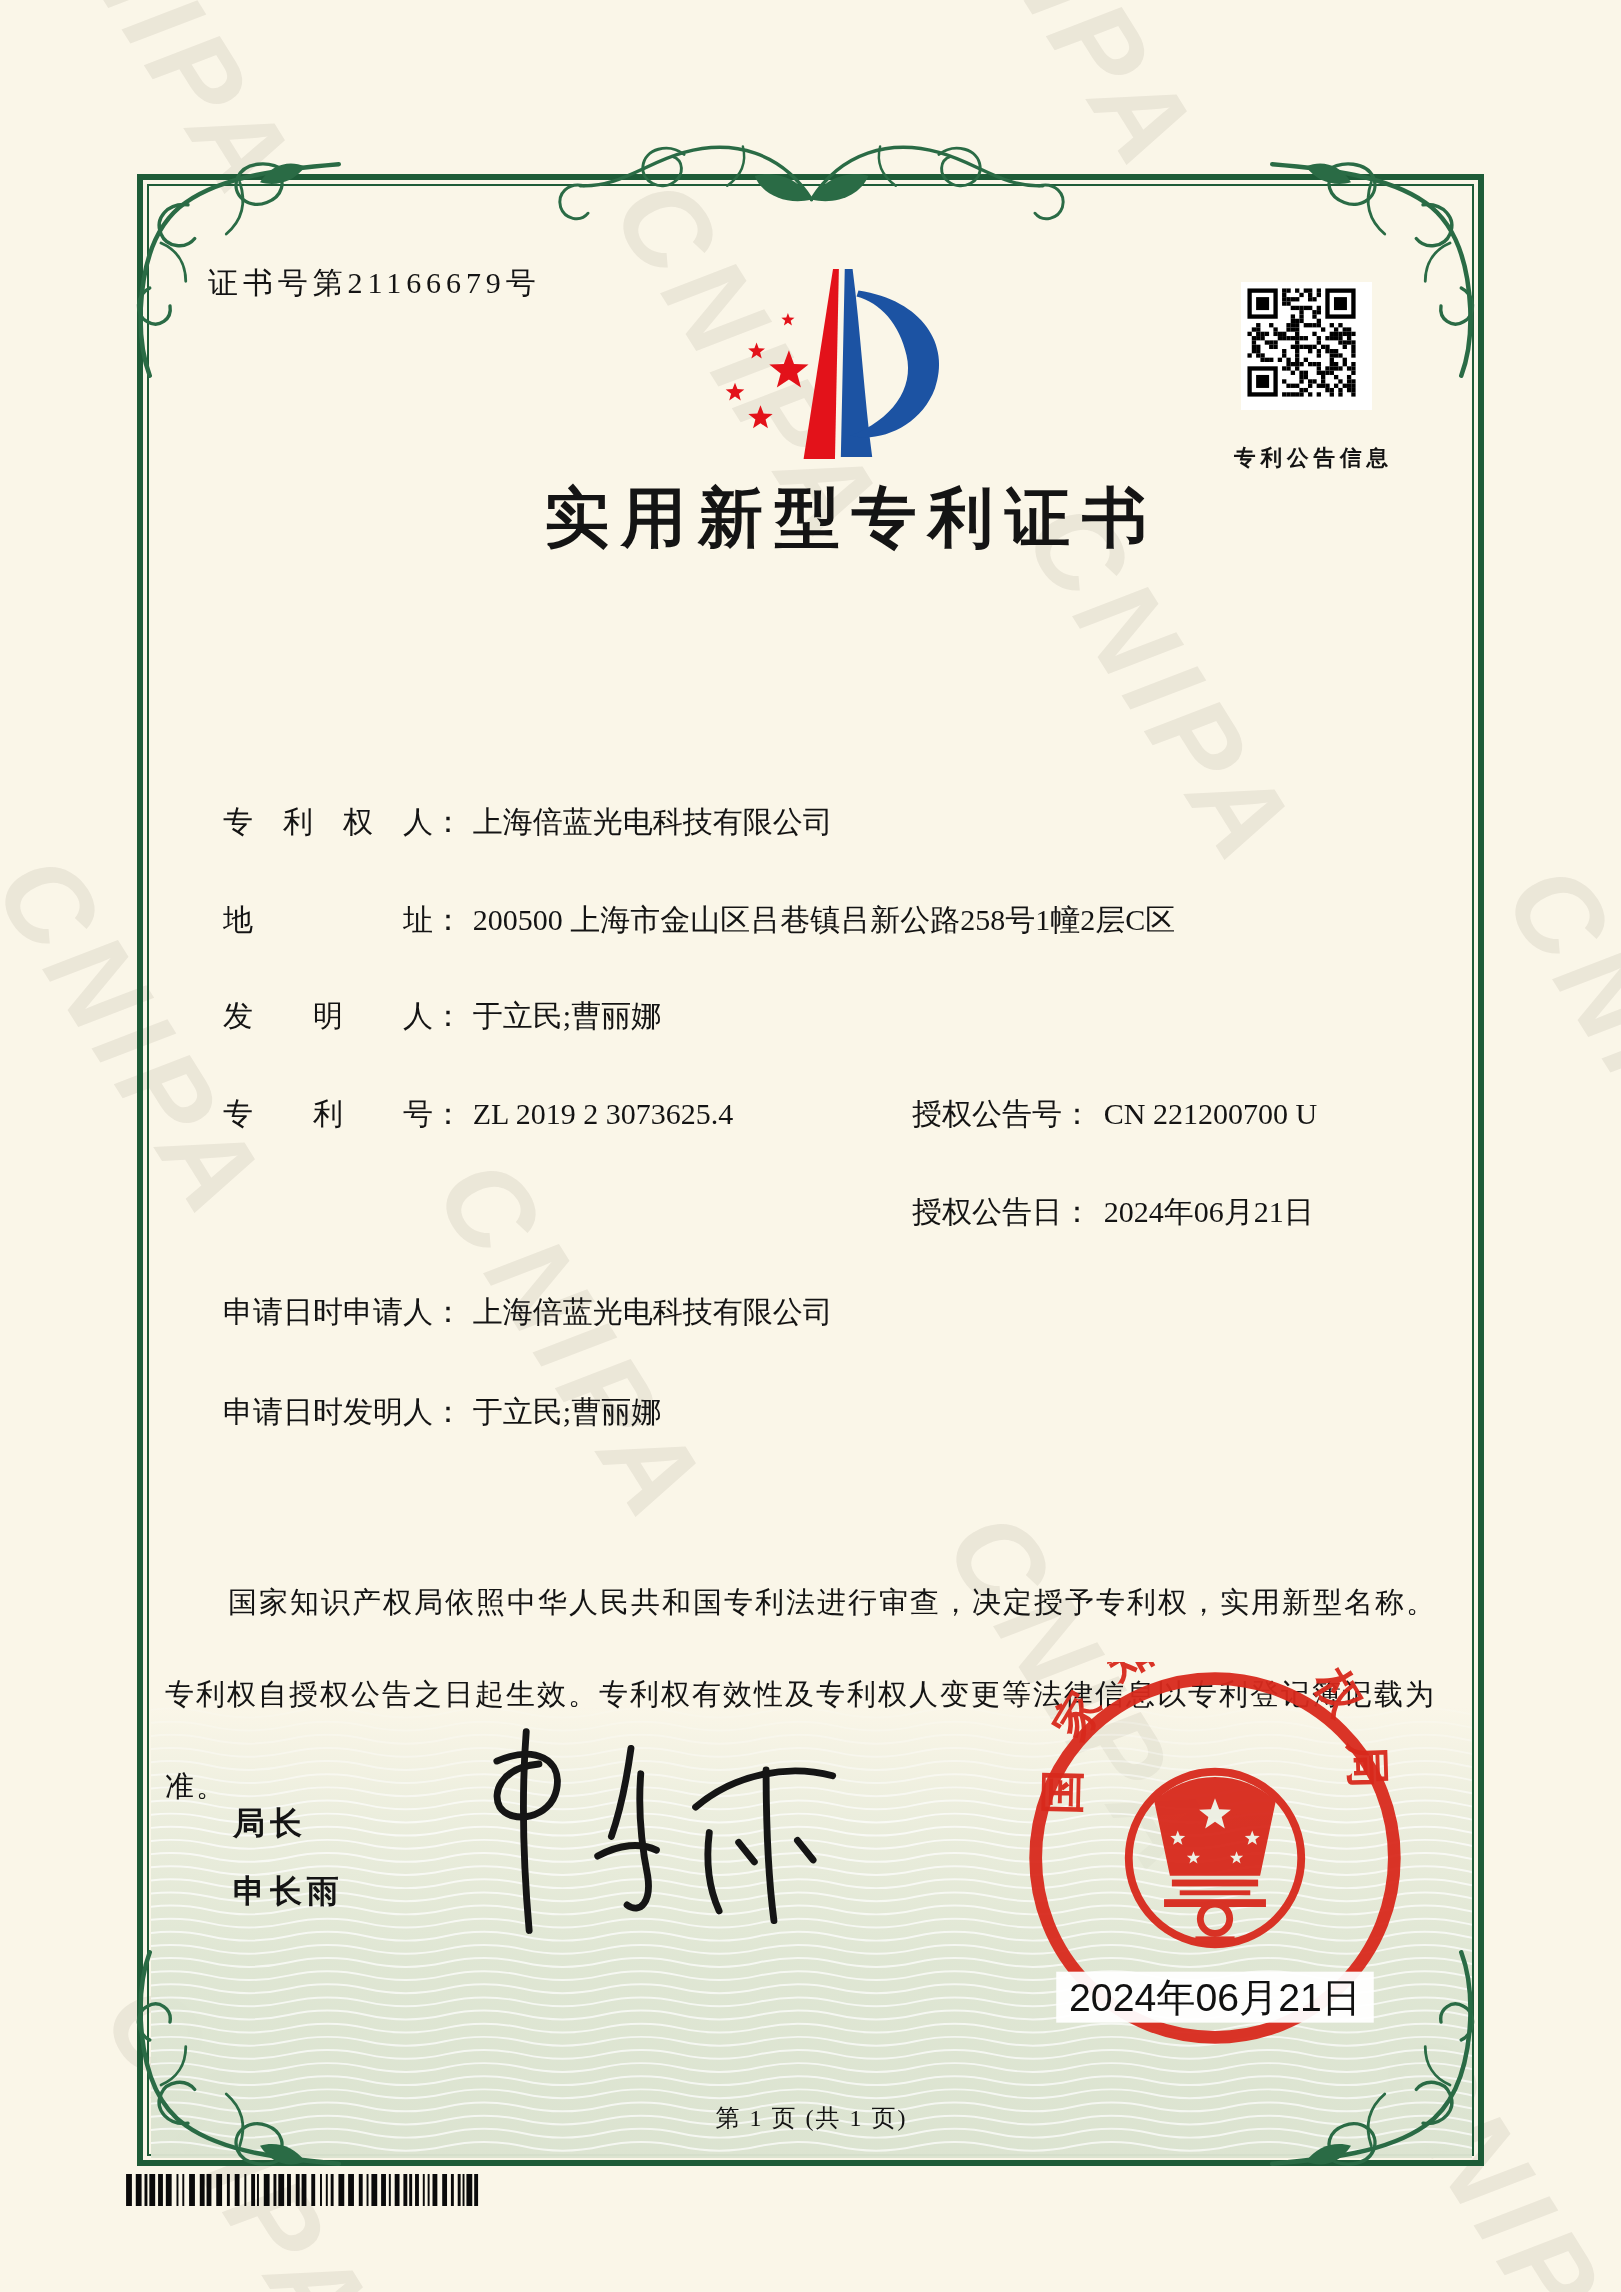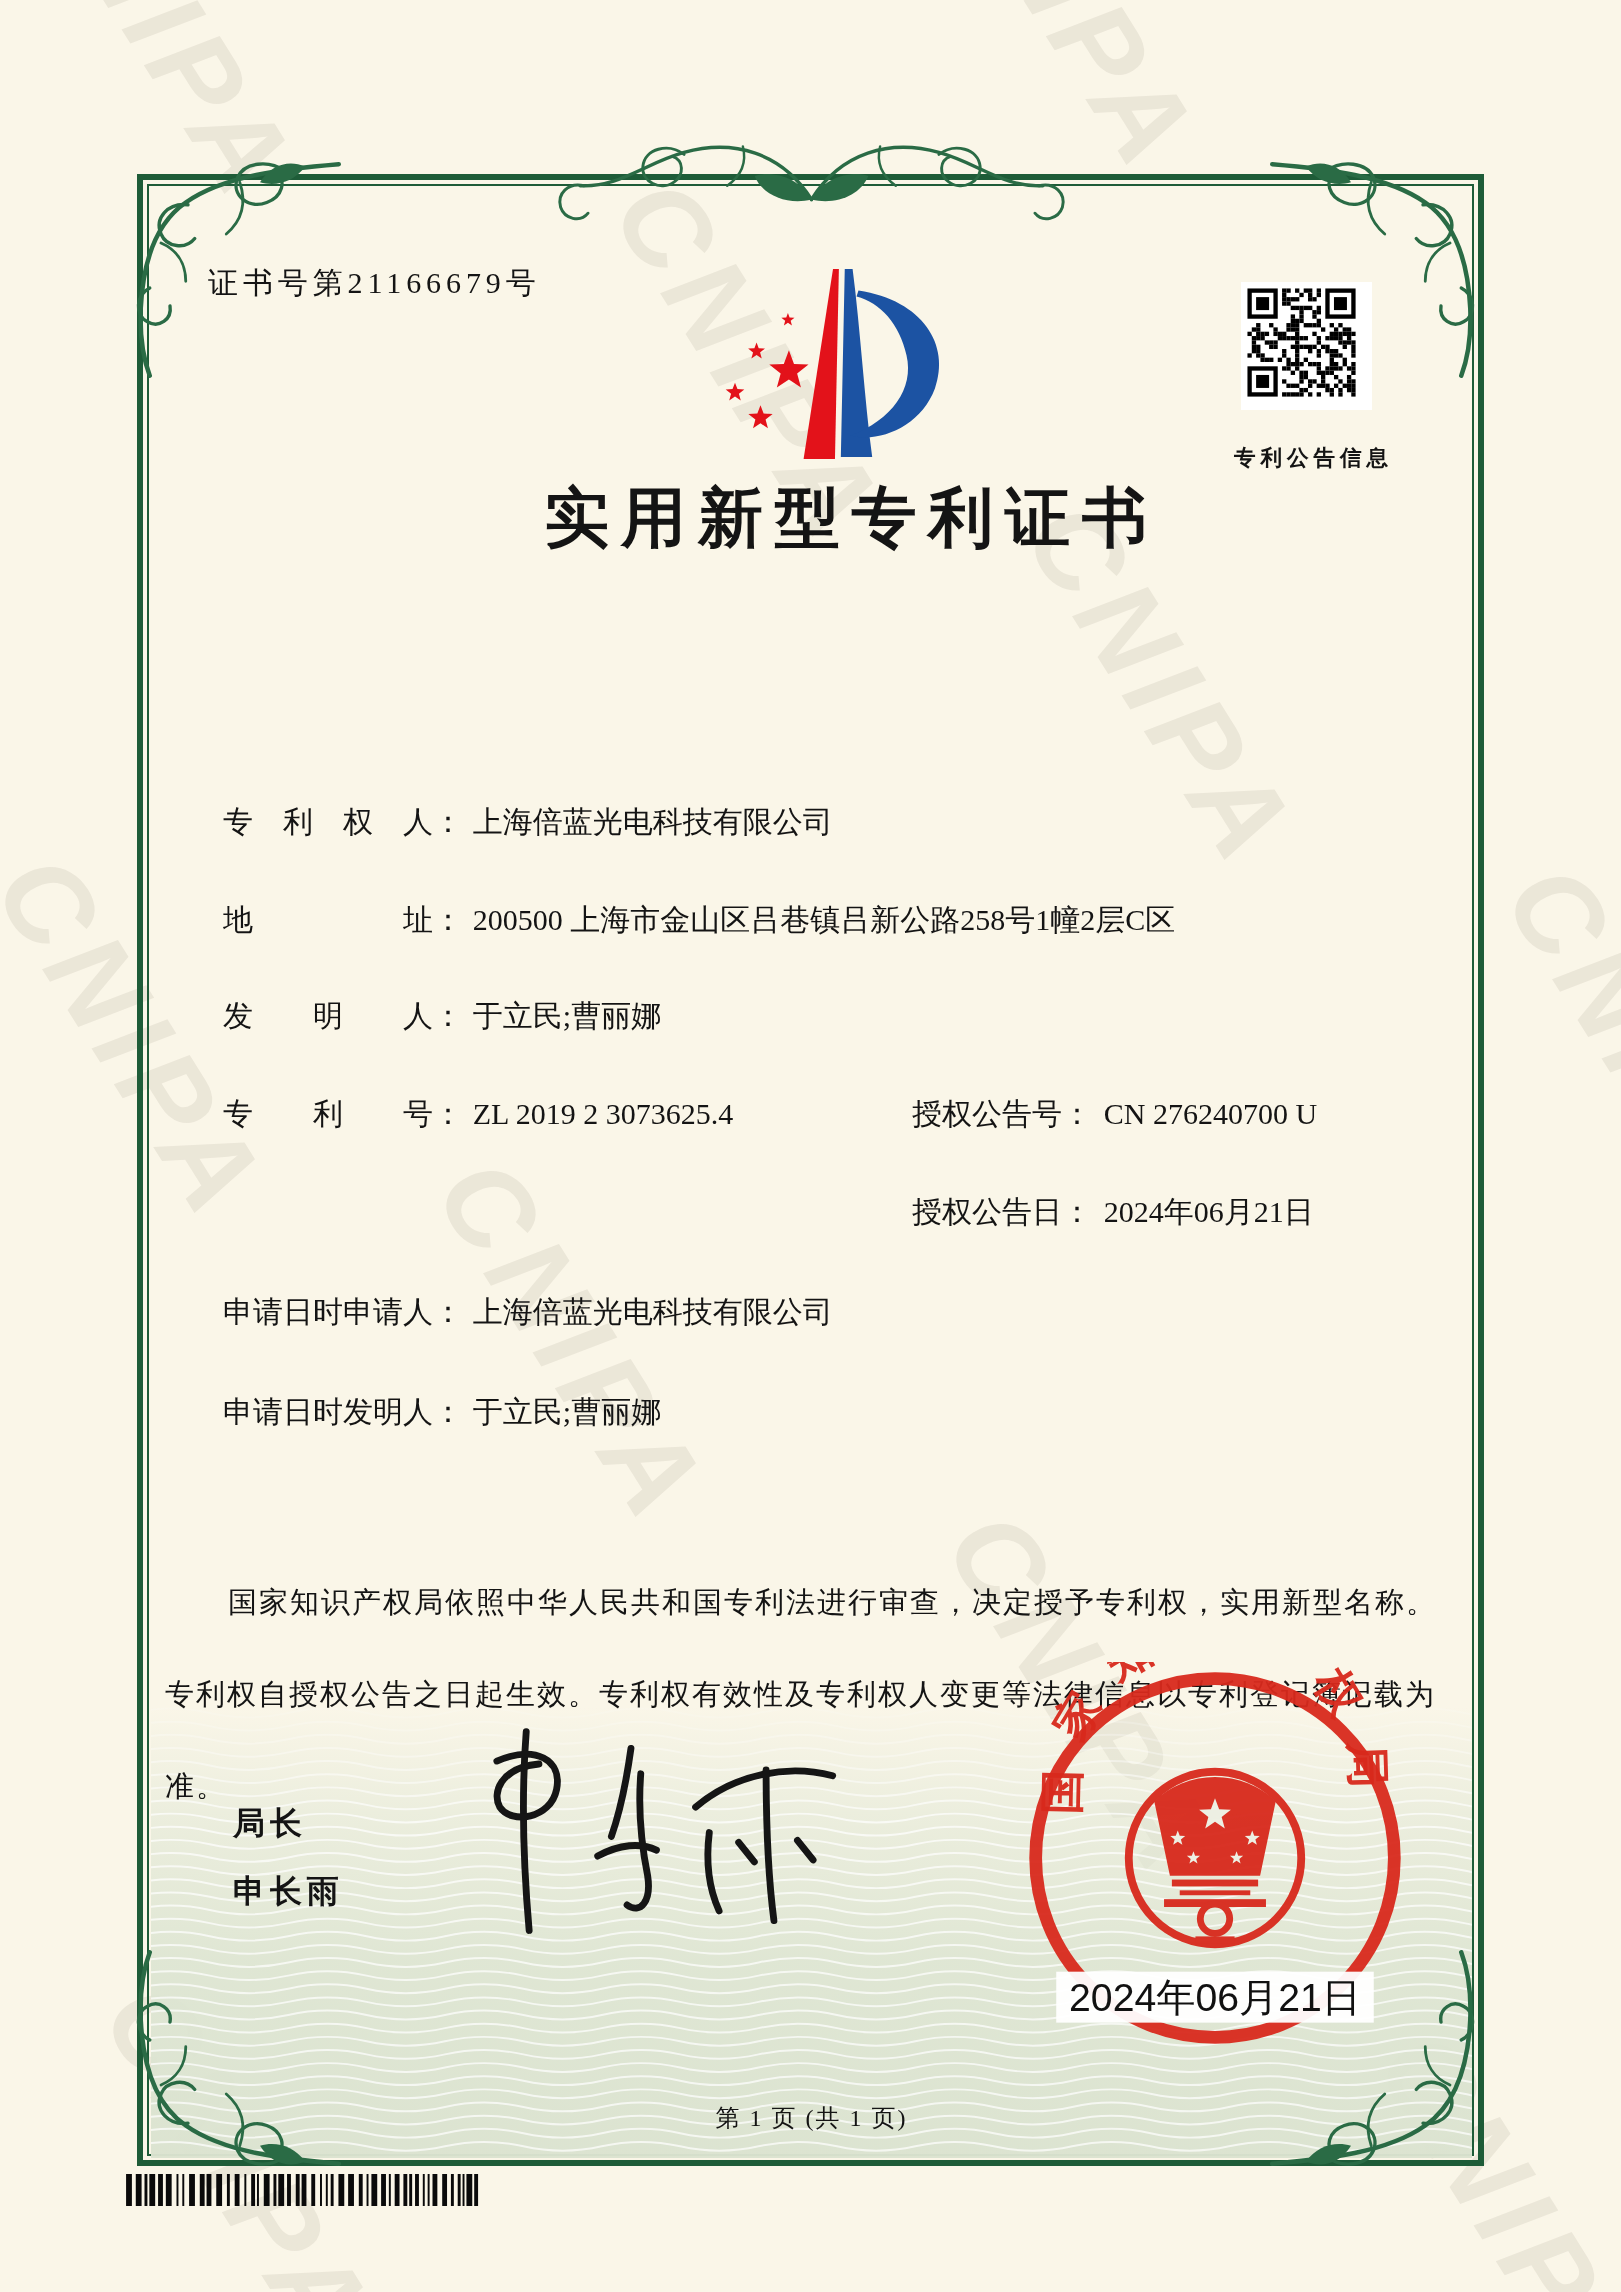--- a/index.html
+++ b/index.html
@@ -428,7 +428,7 @@
     <span>专　　利　　号：</span><span class="val">ZL 2019 2 3073625.4</span>
   </div>
   <div class="row2" style="top:1094px">
-    <span>授权公告号：</span><span class="val">CN 276240700 U</span>
+    <span>授权公告号：</span><span class="val">CN 221200700 U</span>
   </div>
   <div class="row2" style="top:1192px">
     <span>授权公告日：</span><span class="val">2024年06月21日</span>

